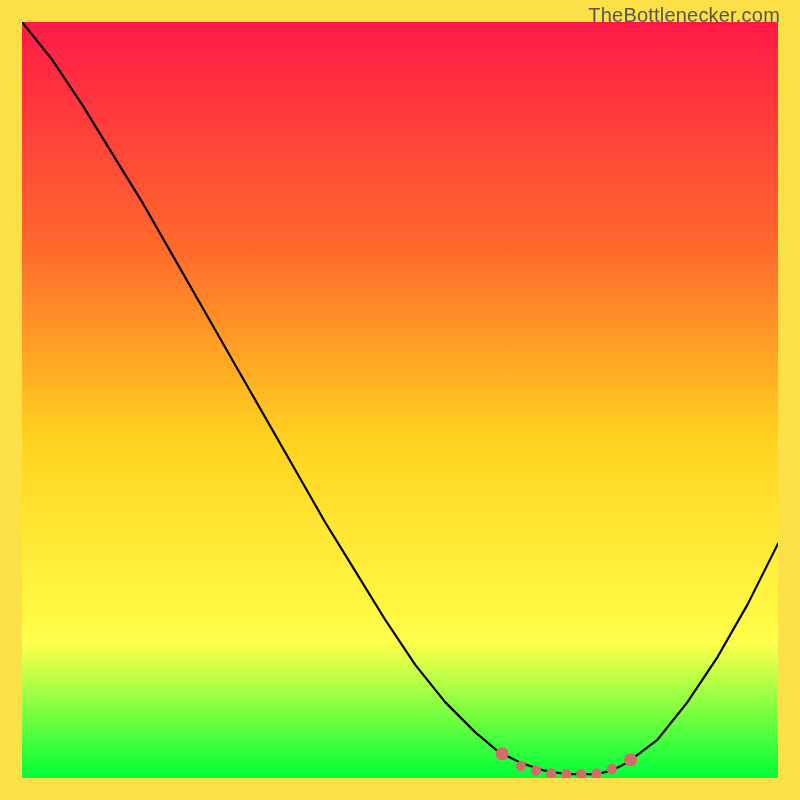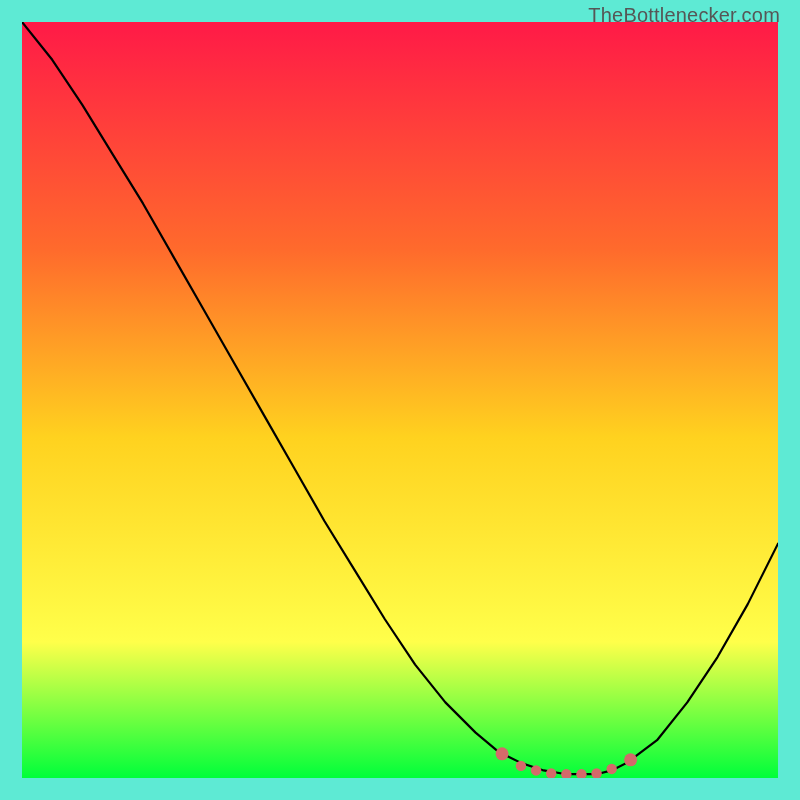--- a/index.html
+++ b/index.html
@@ -8,7 +8,7 @@
     position: relative;
     width: 800px;
     height: 800px;
-    background: #5eead4;
+    background: #fde047;
   }
   .watermark {
     position: absolute;

